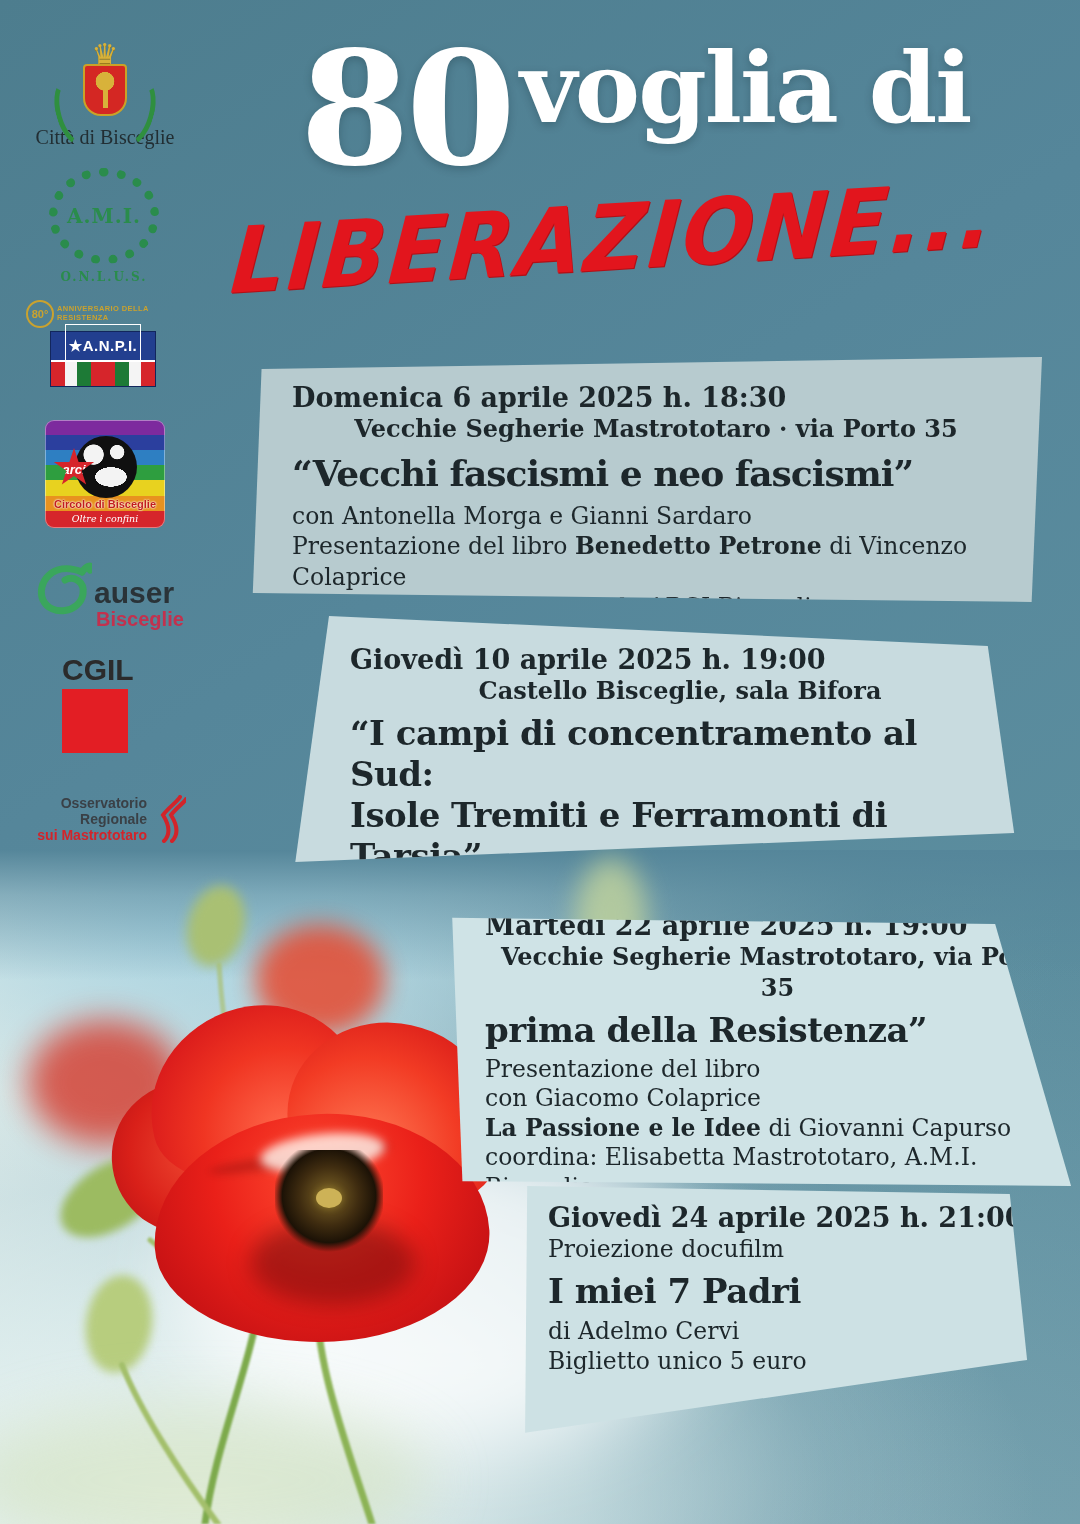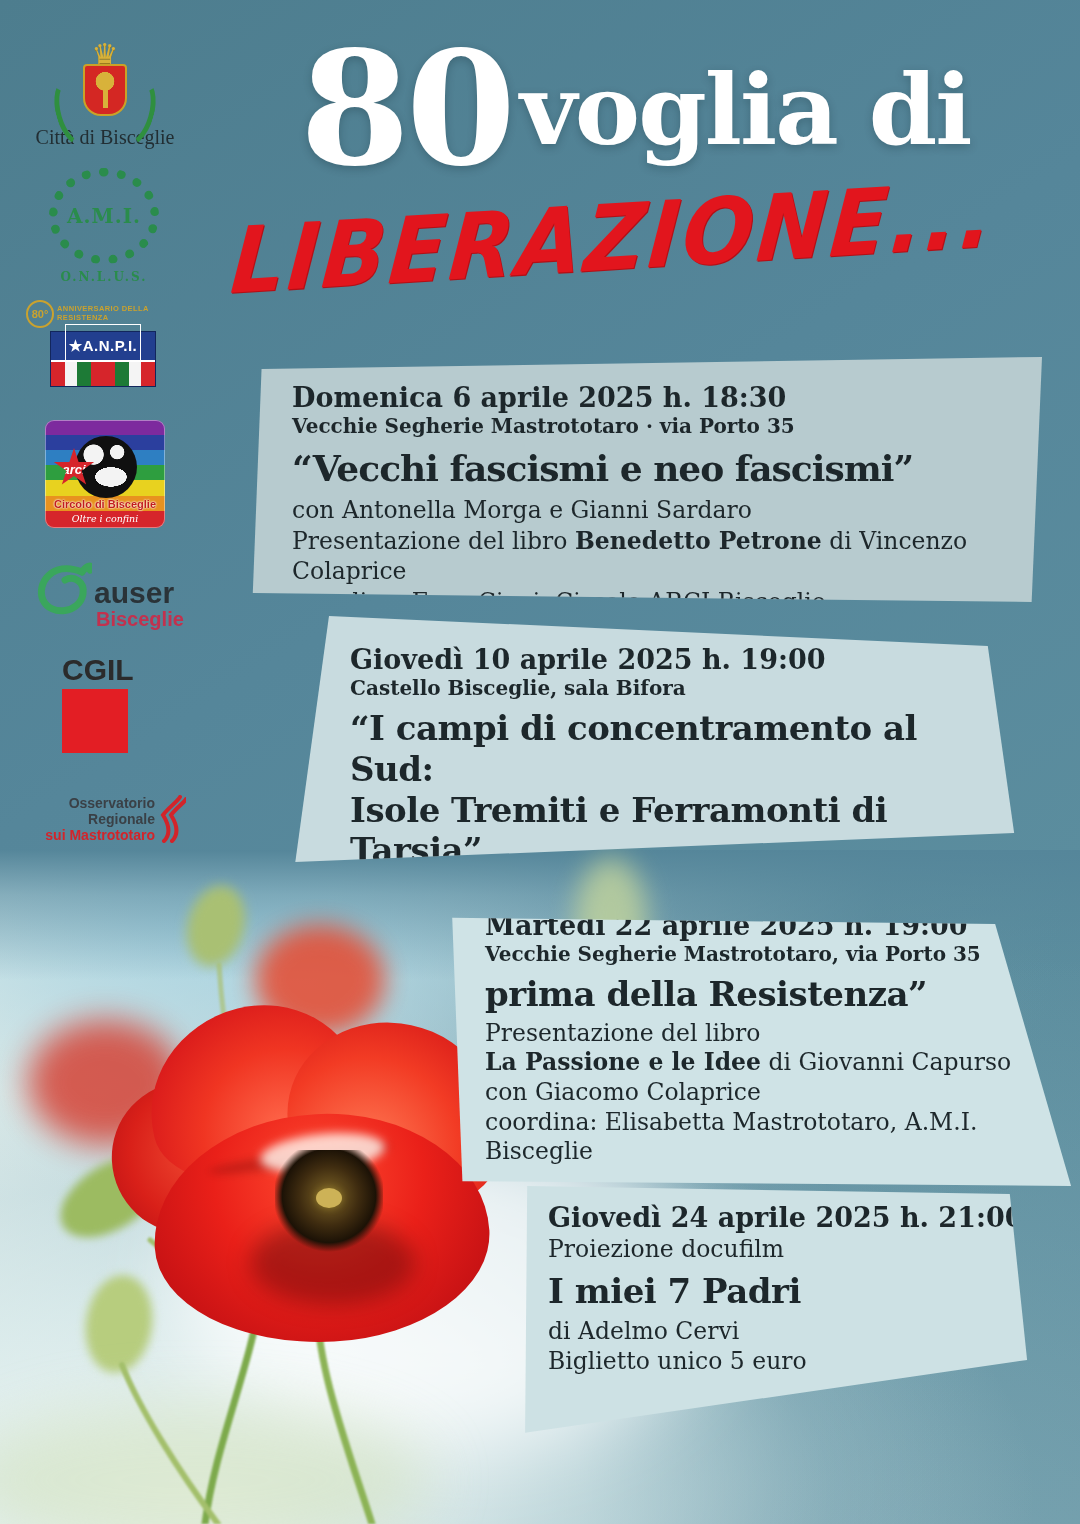--- a/index.html
+++ b/index.html
@@ -127,7 +127,7 @@
     font-size:14px;line-height:1.15;color:#3a4046;}
   .oss-red{color:#d2242a;}
   
-  .title{position:absolute;left:300px;top:30px;z-index:3;display:flex;align-items:center;
+  .title{position:absolute;left:300px;top:30px;z-index:3;display:flex;align-items:flex-start;
     color:#fff;font-weight:bold;white-space:nowrap;}
   .t80{font-size:158px;line-height:1;letter-spacing:-4px;text-shadow:0 3px 8px rgba(10,30,40,0.25);}
   .trest{font-size:98px;margin-left:8px;letter-spacing:-2px;text-shadow:0 3px 8px rgba(10,30,40,0.25);}

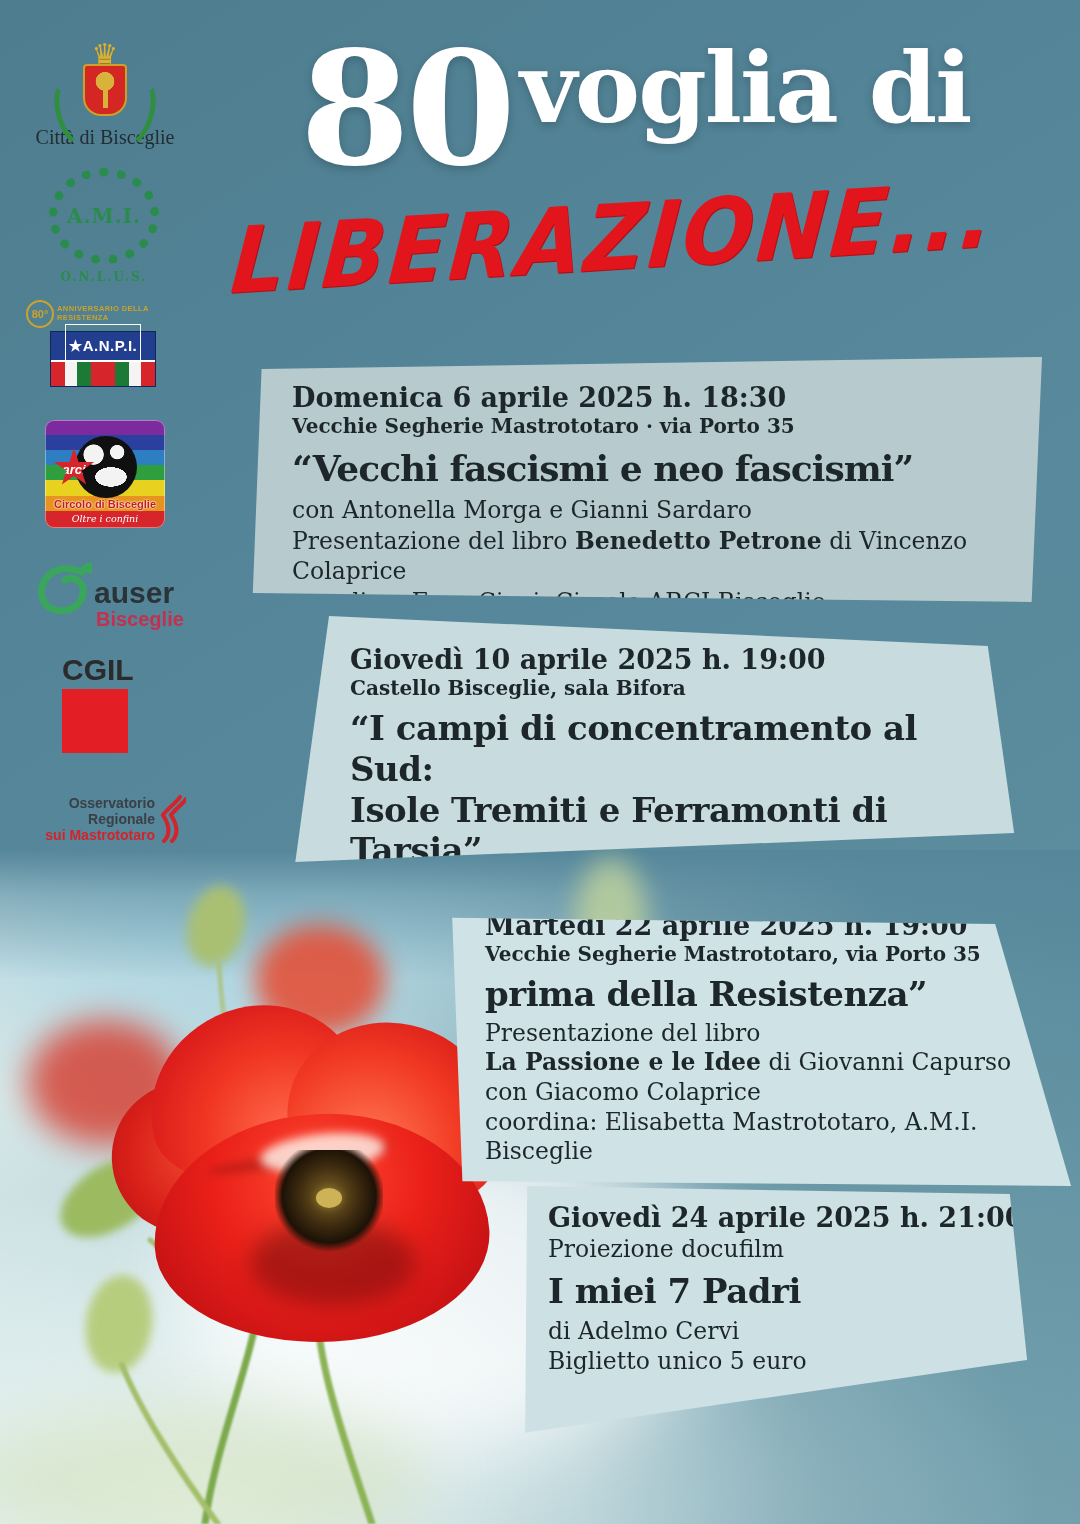--- a/index.html
+++ b/index.html
@@ -138,7 +138,7 @@
   
   .panel{position:absolute;z-index:2;color:#1d272b;}
   .ev-date{font-weight:bold;font-size:27px;line-height:1.2;}
-  .ev-venue{font-weight:bold;font-size:20px;line-height:1.28;}
+  .ev-venue{font-weight:bold;font-size:24px;line-height:1.28;text-align:center;}
   .ev-title{font-weight:bold;font-size:36px;line-height:1.15;letter-spacing:-1px;margin:8px 0 6px;}
   .ev-title2{font-weight:bold;font-size:34px;line-height:1.2;letter-spacing:-0.5px;}
   .tblock{margin:6px 0 4px;}

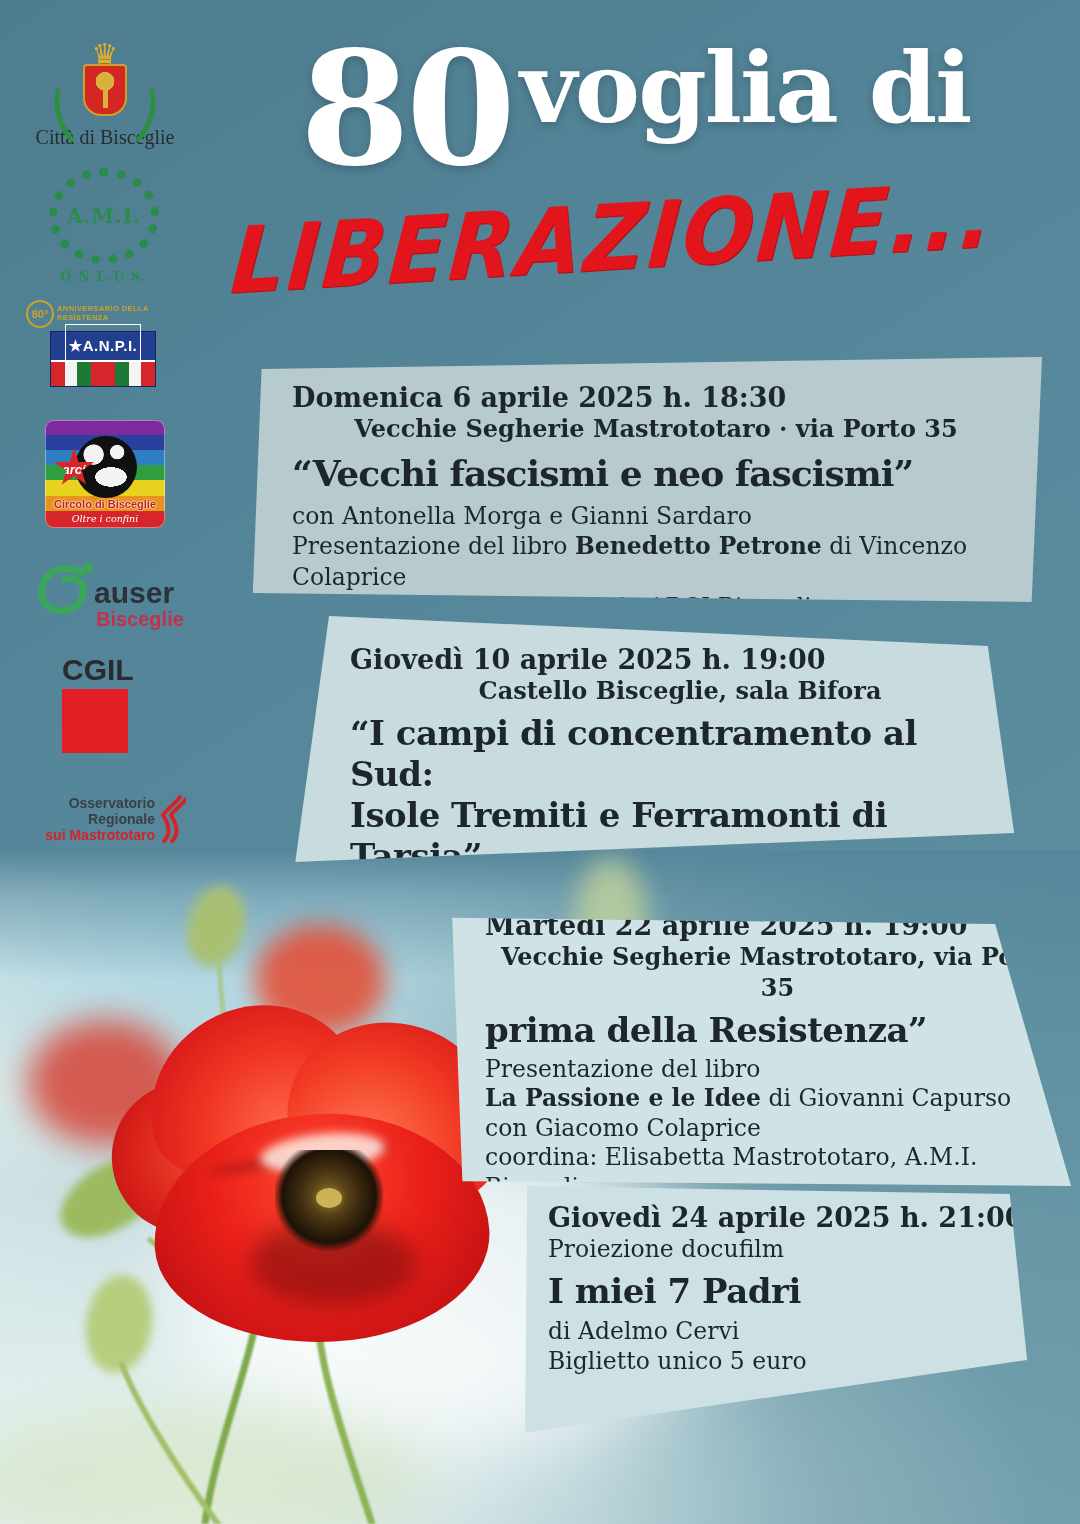--- a/index.html
+++ b/index.html
@@ -122,7 +122,7 @@
     letter-spacing:0;line-height:1;}
   .cgil-square{width:66px;height:64px;background:#e31e24;margin-top:4px;}
   
-  .oss{left:36px;top:795px;width:150px;display:flex;align-items:center;gap:5px;}
+  .oss{left:36px;top:795px;width:150px;display:flex;align-items:center;gap:13px;}
   .oss-text{flex:1;text-align:right;font-family:"Liberation Sans",sans-serif;font-weight:bold;
     font-size:14px;line-height:1.15;color:#3a4046;}
   .oss-red{color:#d2242a;}

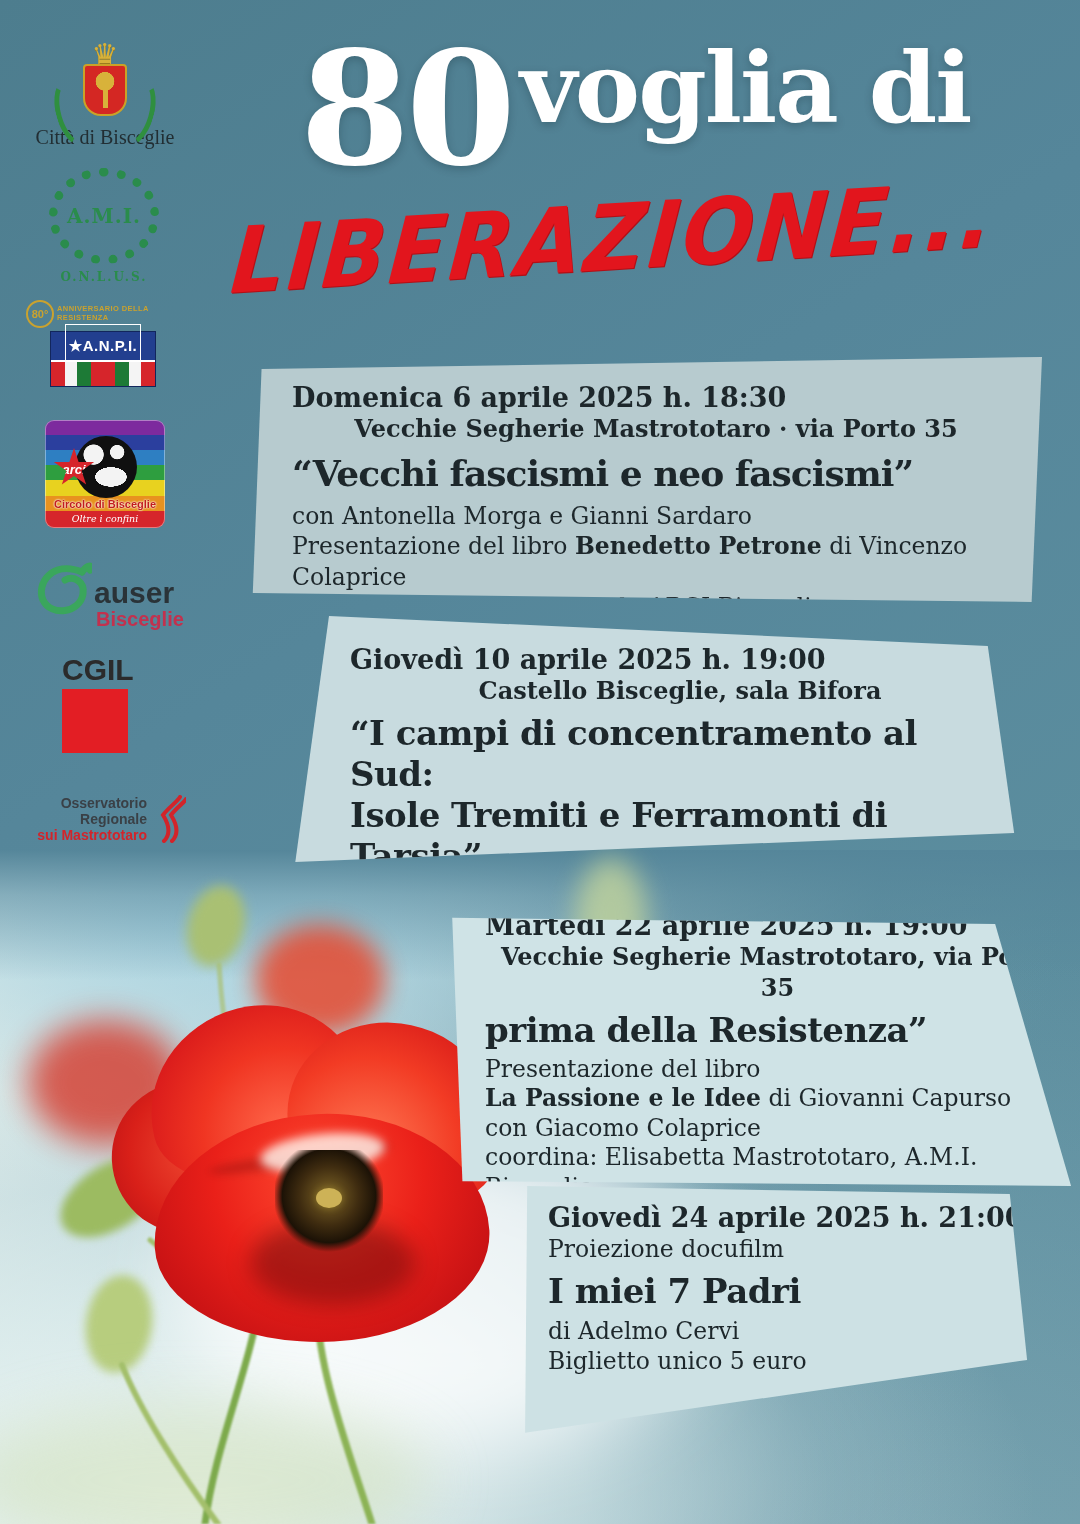--- a/index.html
+++ b/index.html
@@ -316,8 +316,8 @@
         <div class="ev-title2">prima della Resistenza”</div>
       </div>
       <div class="ev-line">Presentazione del libro</div>
+      <div class="ev-line">con Giacomo Colaprice</div>
       <div class="ev-line"><b>La Passione e le Idee</b><span> di Giovanni Capurso</span></div>
-      <div class="ev-line">con Giacomo Colaprice</div>
       <div class="ev-line">coordina: Elisabetta Mastrototaro, A.M.I. Bisceglie</div>
     </div>
   </section>

